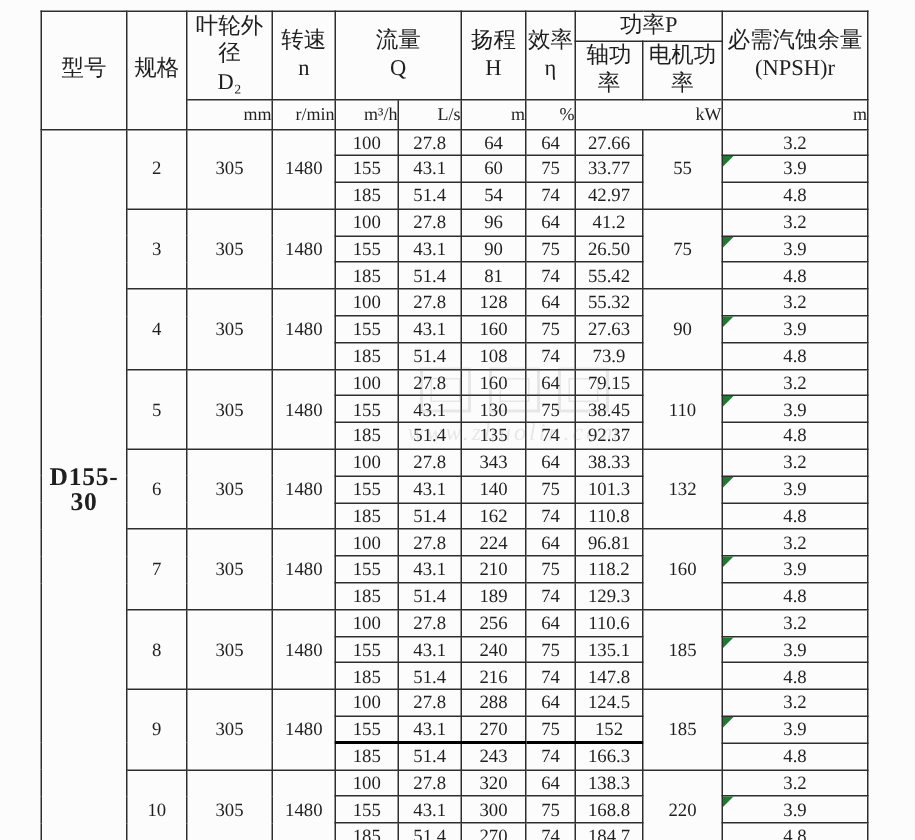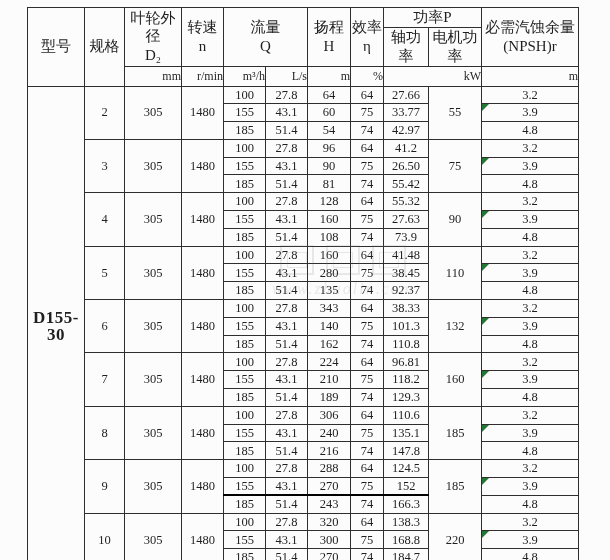--- a/index.html
+++ b/index.html
@@ -202,7 +202,7 @@
         <td>27.8</td>
         <td>160</td>
         <td>64</td>
-        <td>41.48</td>
+        <td>79.15</td>
         <td rowspan="3">110</td>
         <td>3.2</td>
       </tr>

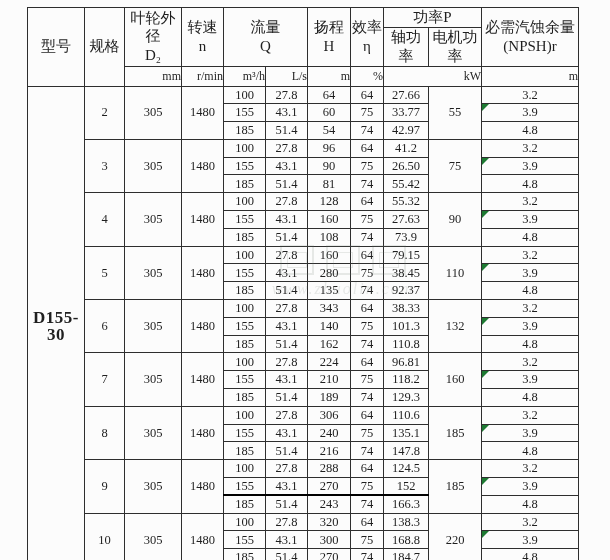--- a/index.html
+++ b/index.html
@@ -209,7 +209,7 @@
       <tr>
         <td>155</td>
         <td>43.1</td>
-        <td>280</td>
+        <td>130</td>
         <td>75</td>
         <td>38.45</td>
         <td class="npsh-marker">3.9</td>

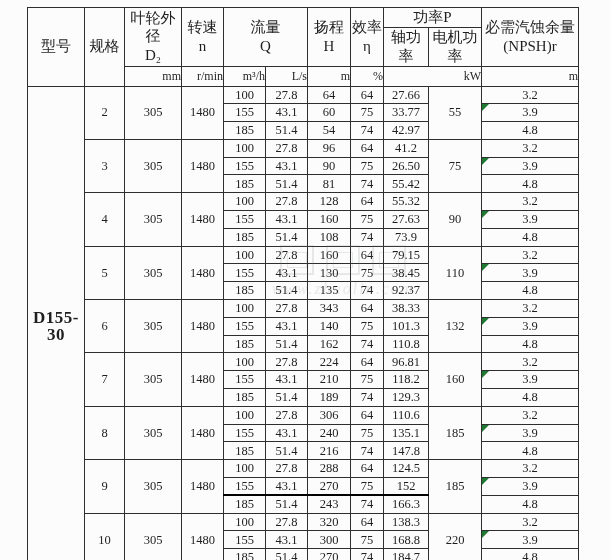--- a/index.html
+++ b/index.html
@@ -284,7 +284,7 @@
         <td rowspan="3">1480</td>
         <td>100</td>
         <td>27.8</td>
-        <td>306</td>
+        <td>256</td>
         <td>64</td>
         <td>110.6</td>
         <td rowspan="3">185</td>

